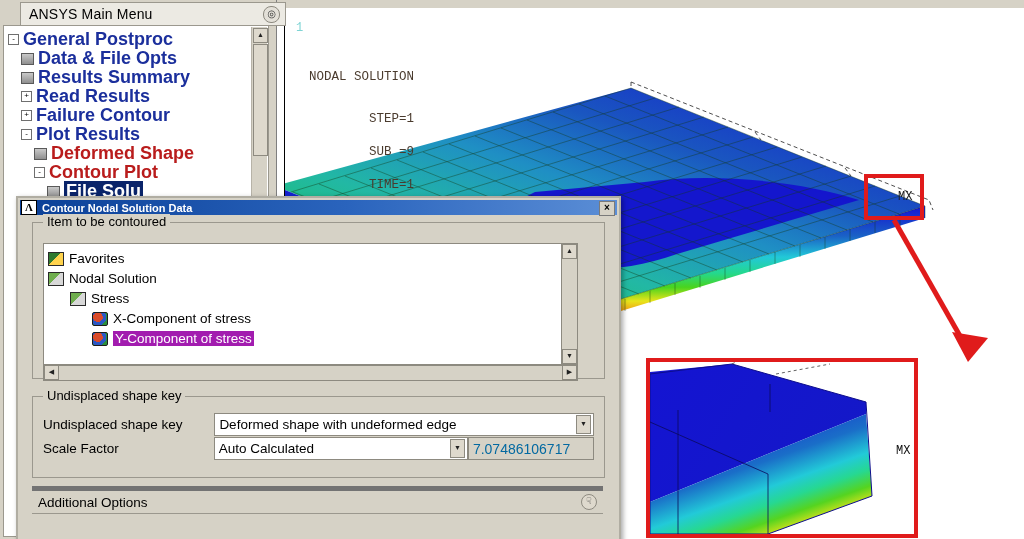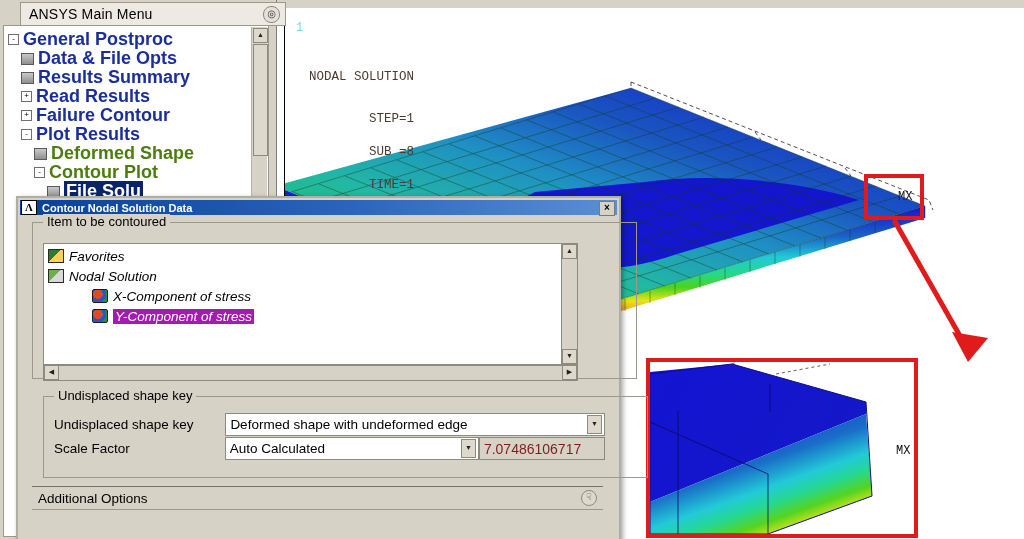--- a/index.html
+++ b/index.html
@@ -48,7 +48,7 @@
   }
   .tlabel{font-size:18px;font-weight:bold;}
   .c-blue{color:#1b2f9c;}
-  .c-red{color:#4d7c0f;}
+  .c-red{color:#b91c1c;}
   .c-green{color:#0f7a2a;}
   .c-sel{background:#0a246a;color:#ffffff;padding:0 2px;}
   #menu-vscroll{

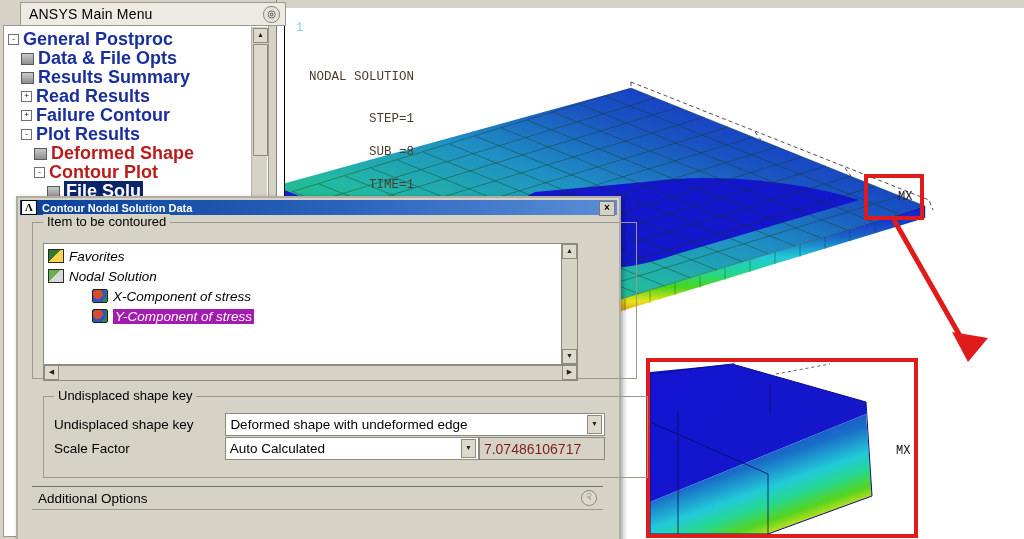--- a/index.html
+++ b/index.html
@@ -278,7 +278,7 @@
       <div id="annot">
         <span class="hdr">NODAL SOLUTION</span>
         <span>STEP=1</span><br>
-        <span>SUB =8</span><br>
+        <span>SUB =9</span><br>
         <span>TIME=1</span><br>
         <span>SY        (AVG)</span><br>
         <span>RSYS=0</span><br>

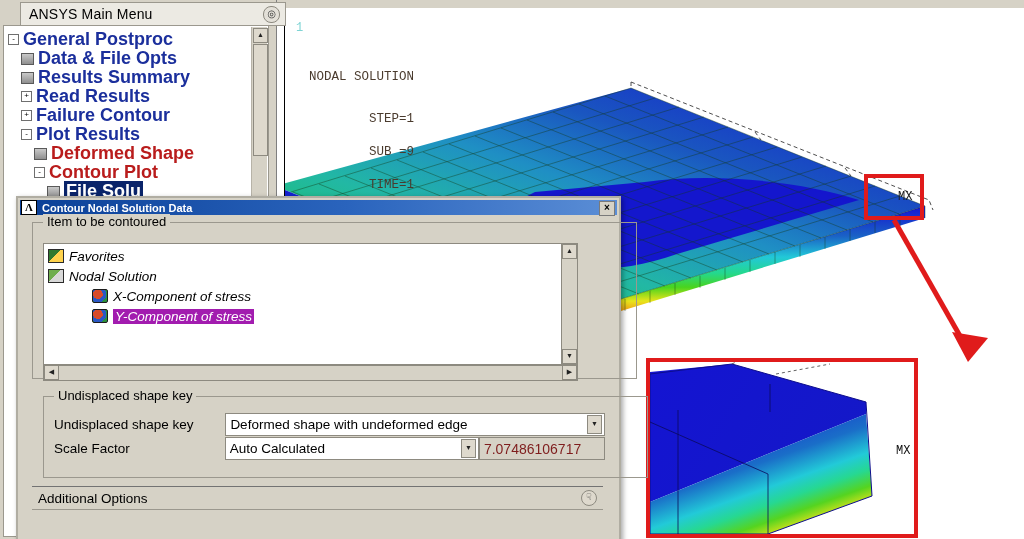--- a/index.html
+++ b/index.html
@@ -112,7 +112,7 @@
     font-size:10px;font-weight:bold;line-height:11px;text-align:center;color:#000;
   }
   .group{
-    position:absolute;border:1px solid #9b988e;padding-left:32px;
+    position:absolute;border:1px solid #9b988e;
   }
   .group-title{
     position:absolute;top:-9px;left:10px;background:#d6d2c6;padding:0 4px;

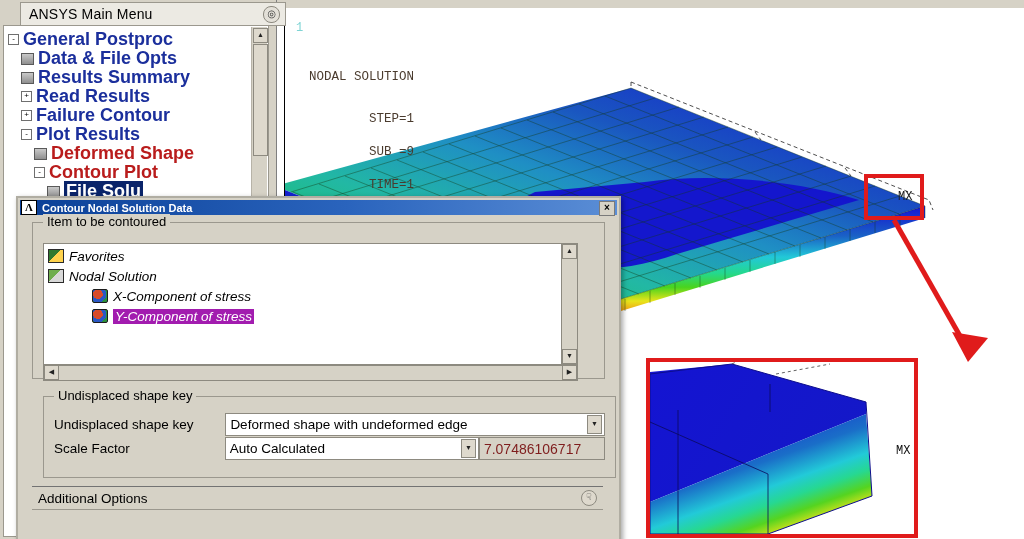--- a/index.html
+++ b/index.html
@@ -123,7 +123,7 @@
     position:absolute;left:10px;top:20px;width:533px;height:120px;
     background:#ffffff;border:1px solid #8d8a80;overflow:hidden;
   }
-  .lrow{display:flex;align-items:center;height:20px;font-size:13.5px;color:#000;white-space:nowrap;font-style:italic;}
+  .lrow{display:flex;align-items:flex-end;height:20px;font-size:13.5px;color:#000;white-space:nowrap;}
   .lrow .li{width:14px;height:12px;margin-right:5px;flex:none;}
   .li-fav{background:linear-gradient(135deg,#2f7a2f 45%,#ffd34d 45%);border:1px solid #2a2a2a;}
   .li-fold{background:linear-gradient(135deg,#6fae4e 45%,#d8d8d8 45%);border:1px solid #2a2a2a;}

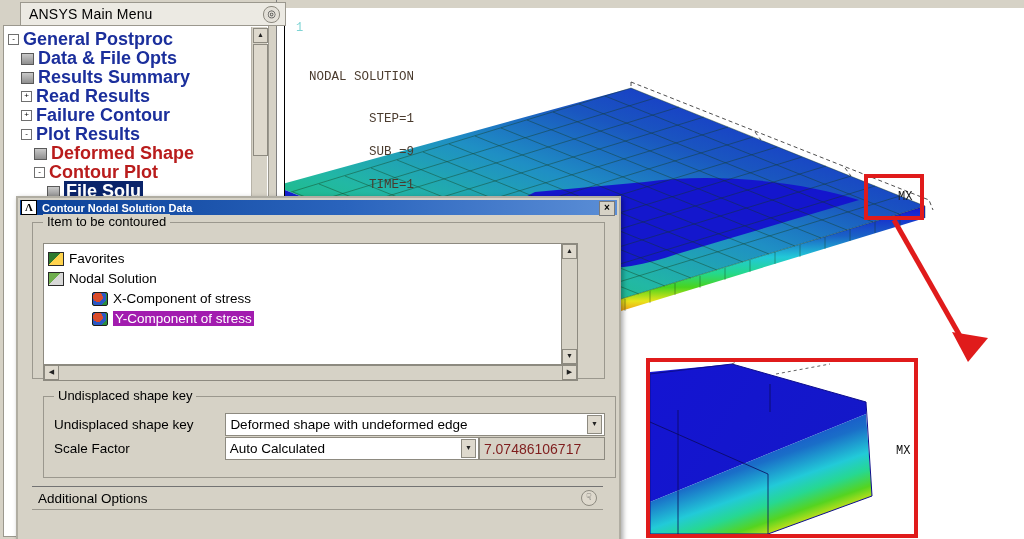--- a/index.html
+++ b/index.html
@@ -421,6 +421,11 @@
               <span>Nodal Solution</span>
             </div>
             <div class="lrow">
+              <span style="width: 22px; flex: 0 0 auto;"></span>
+              <span class="li li-fold"></span>
+              <span>Stress</span>
+            </div>
+            <div class="lrow">
               <span style="width: 44px; flex: 0 0 auto;"></span>
               <span class="li li-cube"></span>
               <span>X-Component of stress</span>

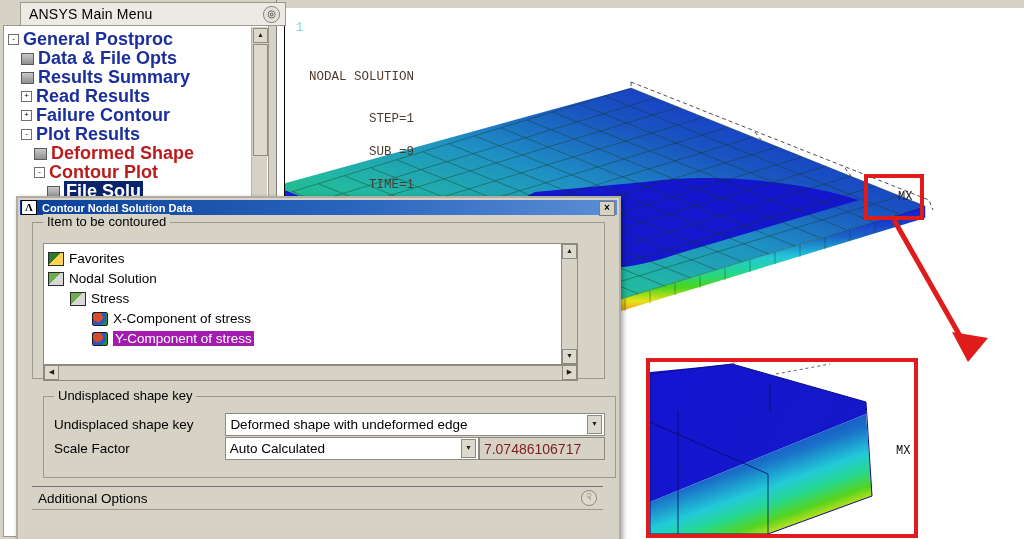--- a/index.html
+++ b/index.html
@@ -140,7 +140,7 @@
     width:13px;height:13px;background:#ded9cd;border:1px solid #8d8a80;
     font-size:7px;line-height:11px;text-align:center;color:#222;
   }
-  #grp-undisp{left:14px;top:198px;width:571px;height:80px;margin-left:11px;}
+  #grp-undisp{left:14px;top:198px;width:571px;height:80px;}
   .frow{position:absolute;display:flex;align-items:center;}
   .flabel{font-size:13.5px;color:#000;}
   .fselect{

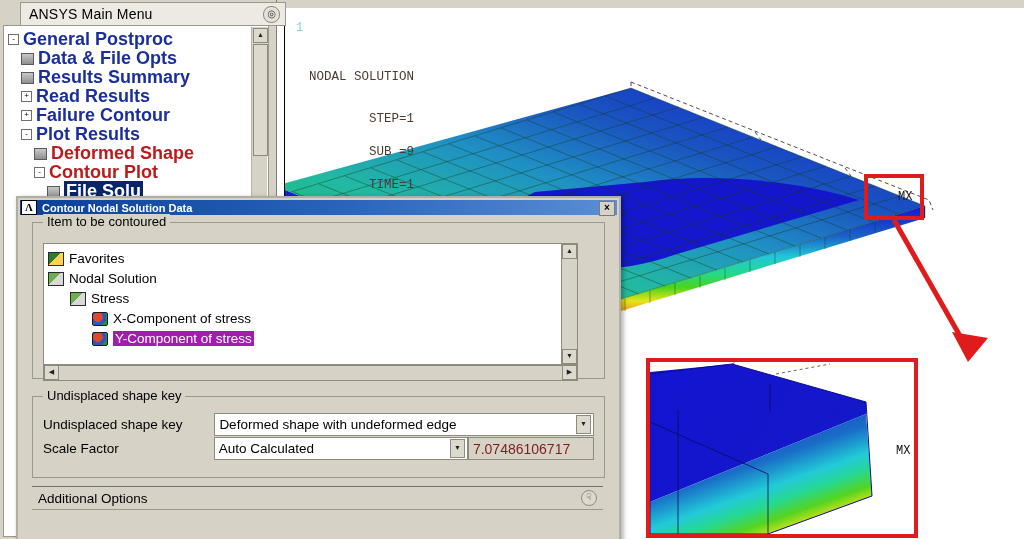--- a/index.html
+++ b/index.html
@@ -153,7 +153,7 @@
   }
   .ftext-ro{
     background:#d6d2c6;border:1px solid #8d8a80;height:21px;
-    display:flex;align-items:center;font-size:14px;color:#7f1d1d;padding-left:4px;
+    display:flex;align-items:center;font-size:14px;color:#0369a1;padding-left:4px;
   }
   #addl{
     position:absolute;left:14px;top:288px;width:571px;height:22px;

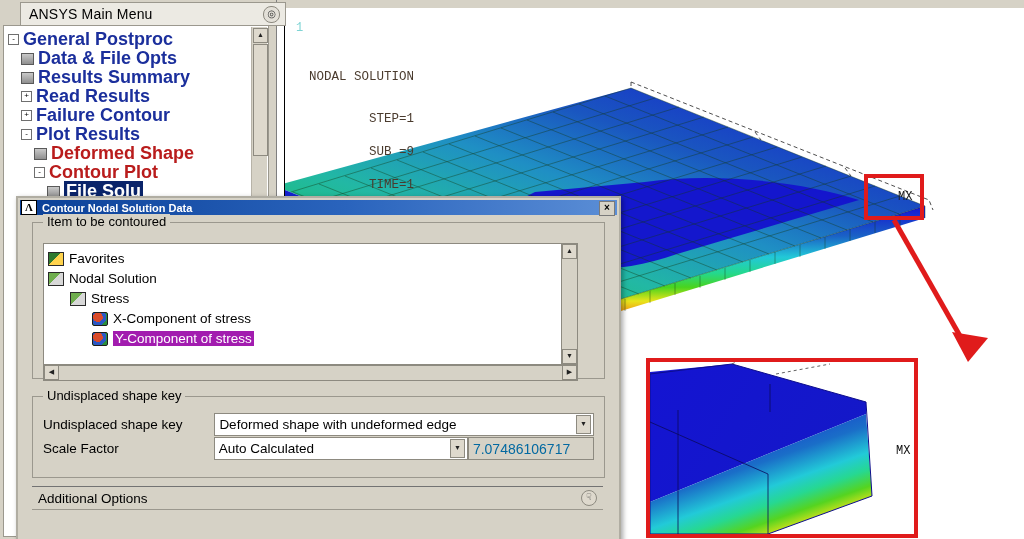--- a/index.html
+++ b/index.html
@@ -157,7 +157,7 @@
   }
   #addl{
     position:absolute;left:14px;top:288px;width:571px;height:22px;
-    border-top:1px solid #737373;border-bottom:1px solid #9b988e;
+    border-top:5px solid #737373;border-bottom:1px solid #9b988e;
     display:flex;align-items:center;gap:8px;
   }
   #addl-label{font-size:13.5px;color:#000;padding-left:6px;}

